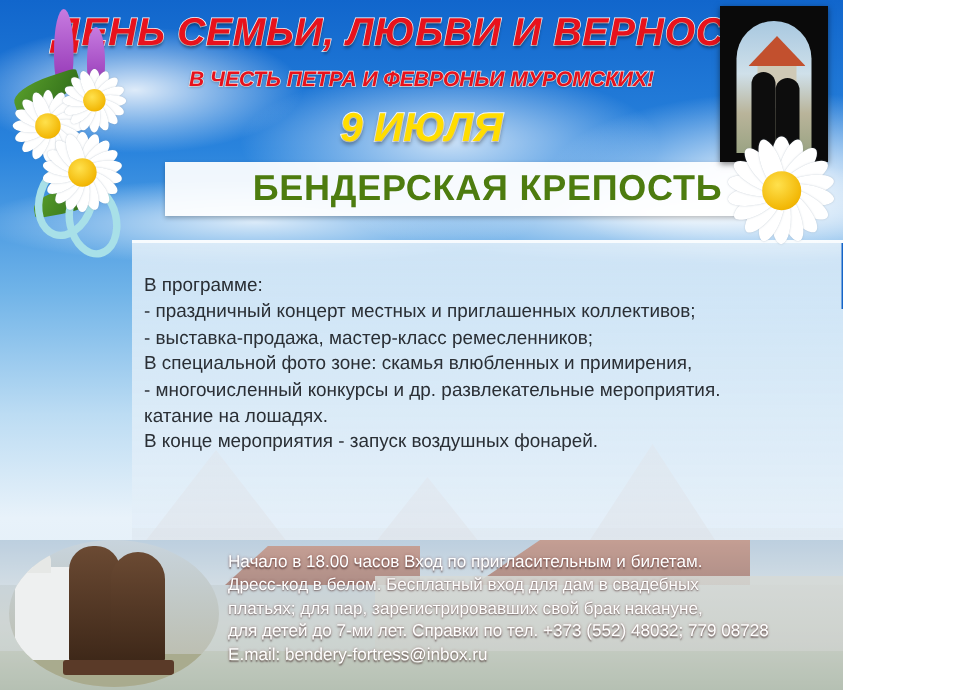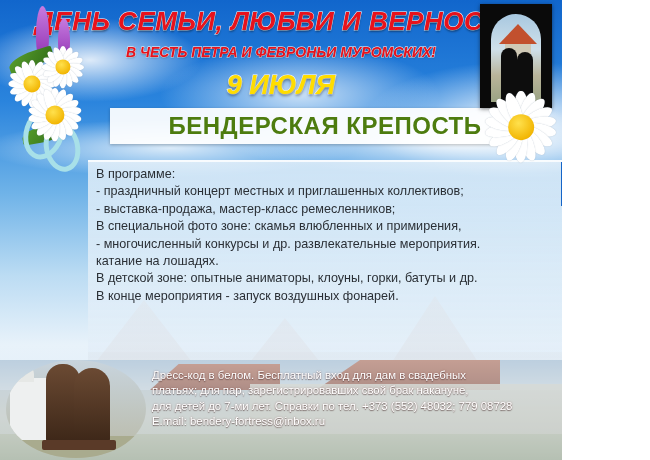--- a/index.html
+++ b/index.html
@@ -50,7 +50,7 @@
     background:linear-gradient(180deg,rgba(232,242,250,.82),rgba(226,238,248,.72));
     border-top:2px solid rgba(255,255,255,.85);}
   .panel .edge{position:absolute;right:-4px;top:0;width:5px;height:44px;background:#1565c8;}
-  .lines{position:absolute;left:8px;top:4px;right:6px;}
+  .lines{position:absolute;left:8px;top:20px;right:6px;}
   .lines p{margin:0;font-size:12.6px;line-height:17.4px;color:#2a2f35;white-space:nowrap;}
 
   

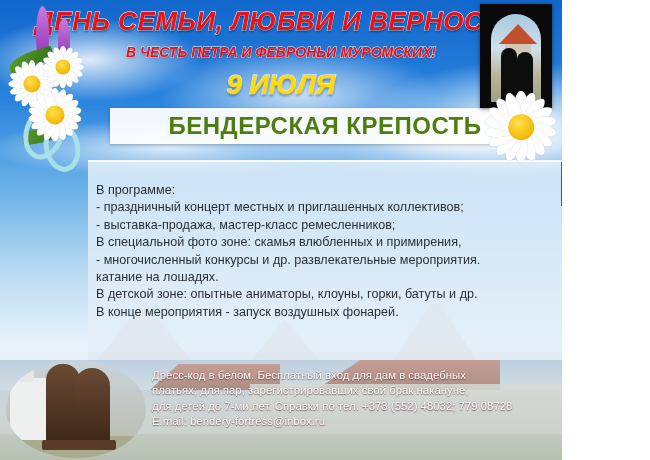--- a/index.html
+++ b/index.html
@@ -133,7 +133,6 @@
       <p>В специальной фото зоне: скамья влюбленных и примирения,</p>
       <p>- многочисленный конкурсы и др. развлекательные мероприятия.</p>
       <p>катание на лошадях.</p>
-      <p>В детской зоне: опытные аниматоры, клоуны, горки, батуты и др.</p>
       <p>В конце мероприятия - запуск воздушных фонарей.</p>
     </div>
   </div>

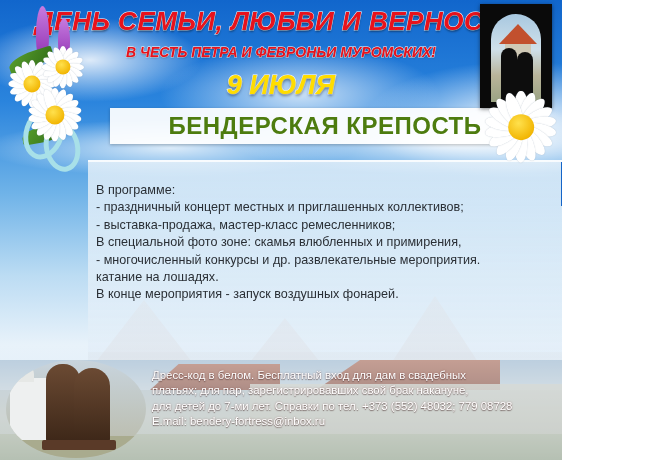--- a/index.html
+++ b/index.html
@@ -145,6 +145,7 @@
     <div class="f-grass"></div>
     <div class="f-veil"></div>
     <div class="ftext">
+      <p>Начало в 18.00 часов Вход по пригласительным и билетам.</p>
       <p>Дресс-код в белом. Бесплатный вход для дам в свадебных</p>
       <p>платьях; для пар, зарегистрировавших свой брак накануне,</p>
       <p>для детей до 7-ми лет. Справки по тел. +373 (552) 48032; 779 08728</p>

